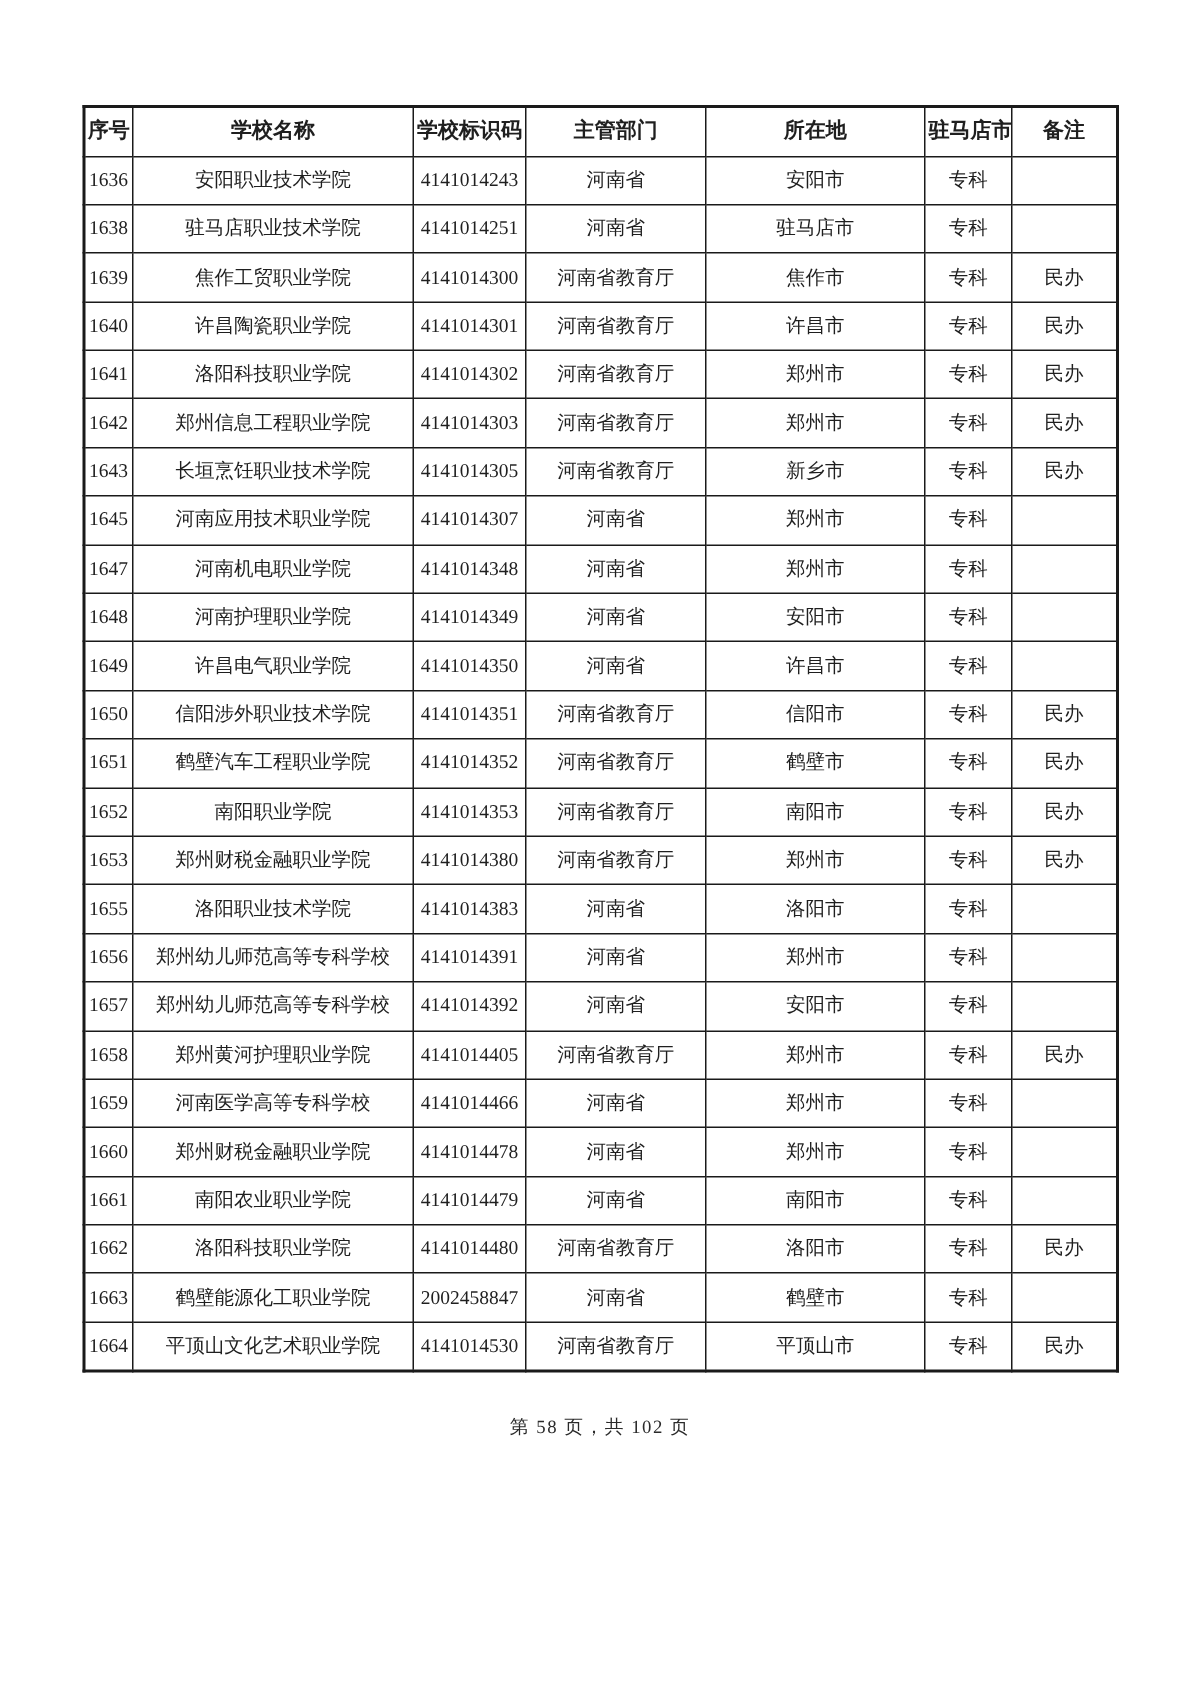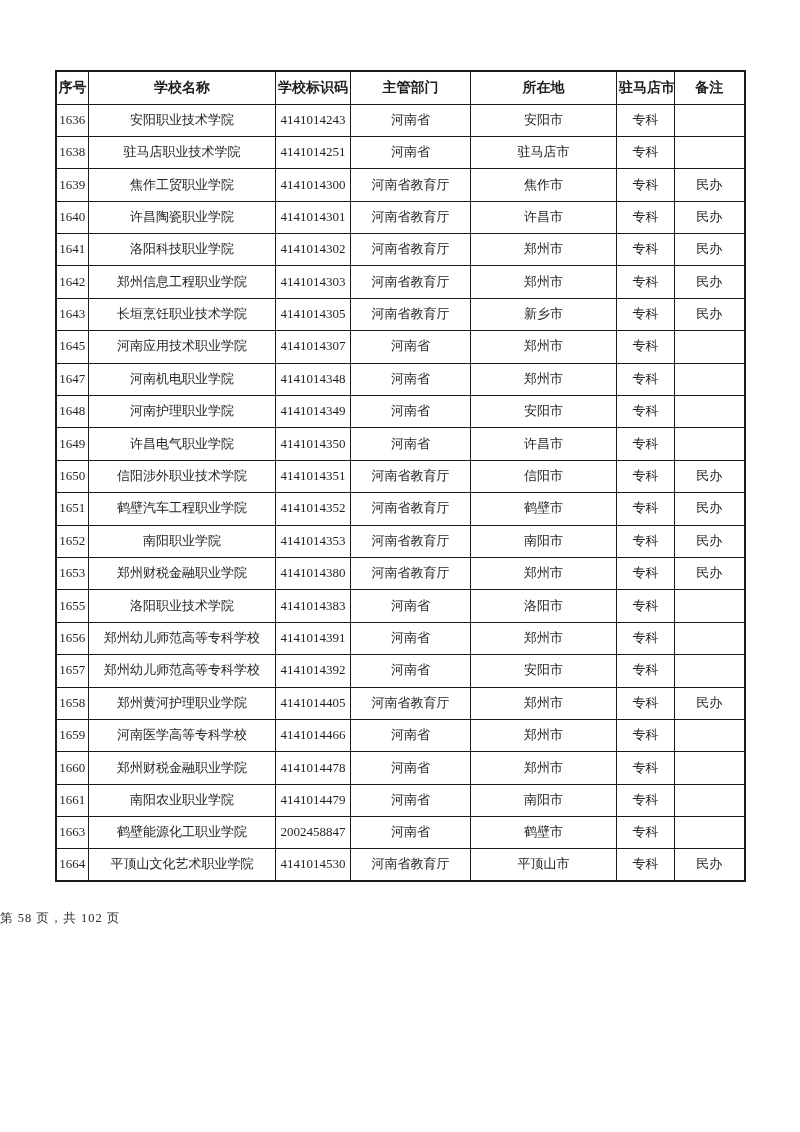--- a/index.html
+++ b/index.html
@@ -281,6 +281,15 @@
           <td class="cell-remark"></td>
         </tr>
         <tr>
+          <td class="cell-index">1662</td>
+          <td class="cell-school-name">洛阳科技职业学院</td>
+          <td class="cell-school-code">4141014480</td>
+          <td class="cell-department">河南省教育厅</td>
+          <td class="cell-location">洛阳市</td>
+          <td class="cell-level">专科</td>
+          <td class="cell-remark">民办</td>
+        </tr>
+        <tr>
           <td class="cell-index">1663</td>
           <td class="cell-school-name">鹤壁能源化工职业学院</td>
           <td class="cell-school-code">2002458847</td>

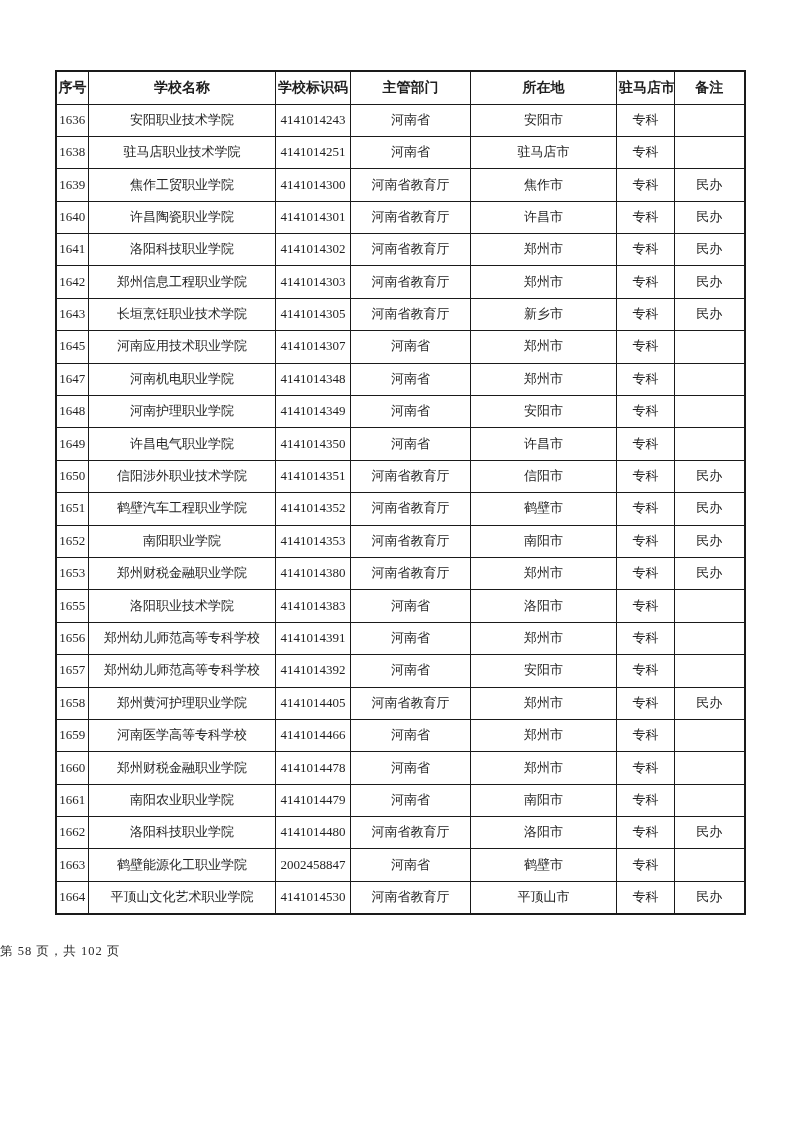--- a/index.html
+++ b/index.html
@@ -50,6 +50,7 @@
   td.cell-index { letter-spacing: 0; font-size: 13px; }
   .page-footer {
     margin-top: 28px;
+    text-align: center;
     font-size: 12.5px;
     color: #2a2a2a;
     letter-spacing: 1px;

